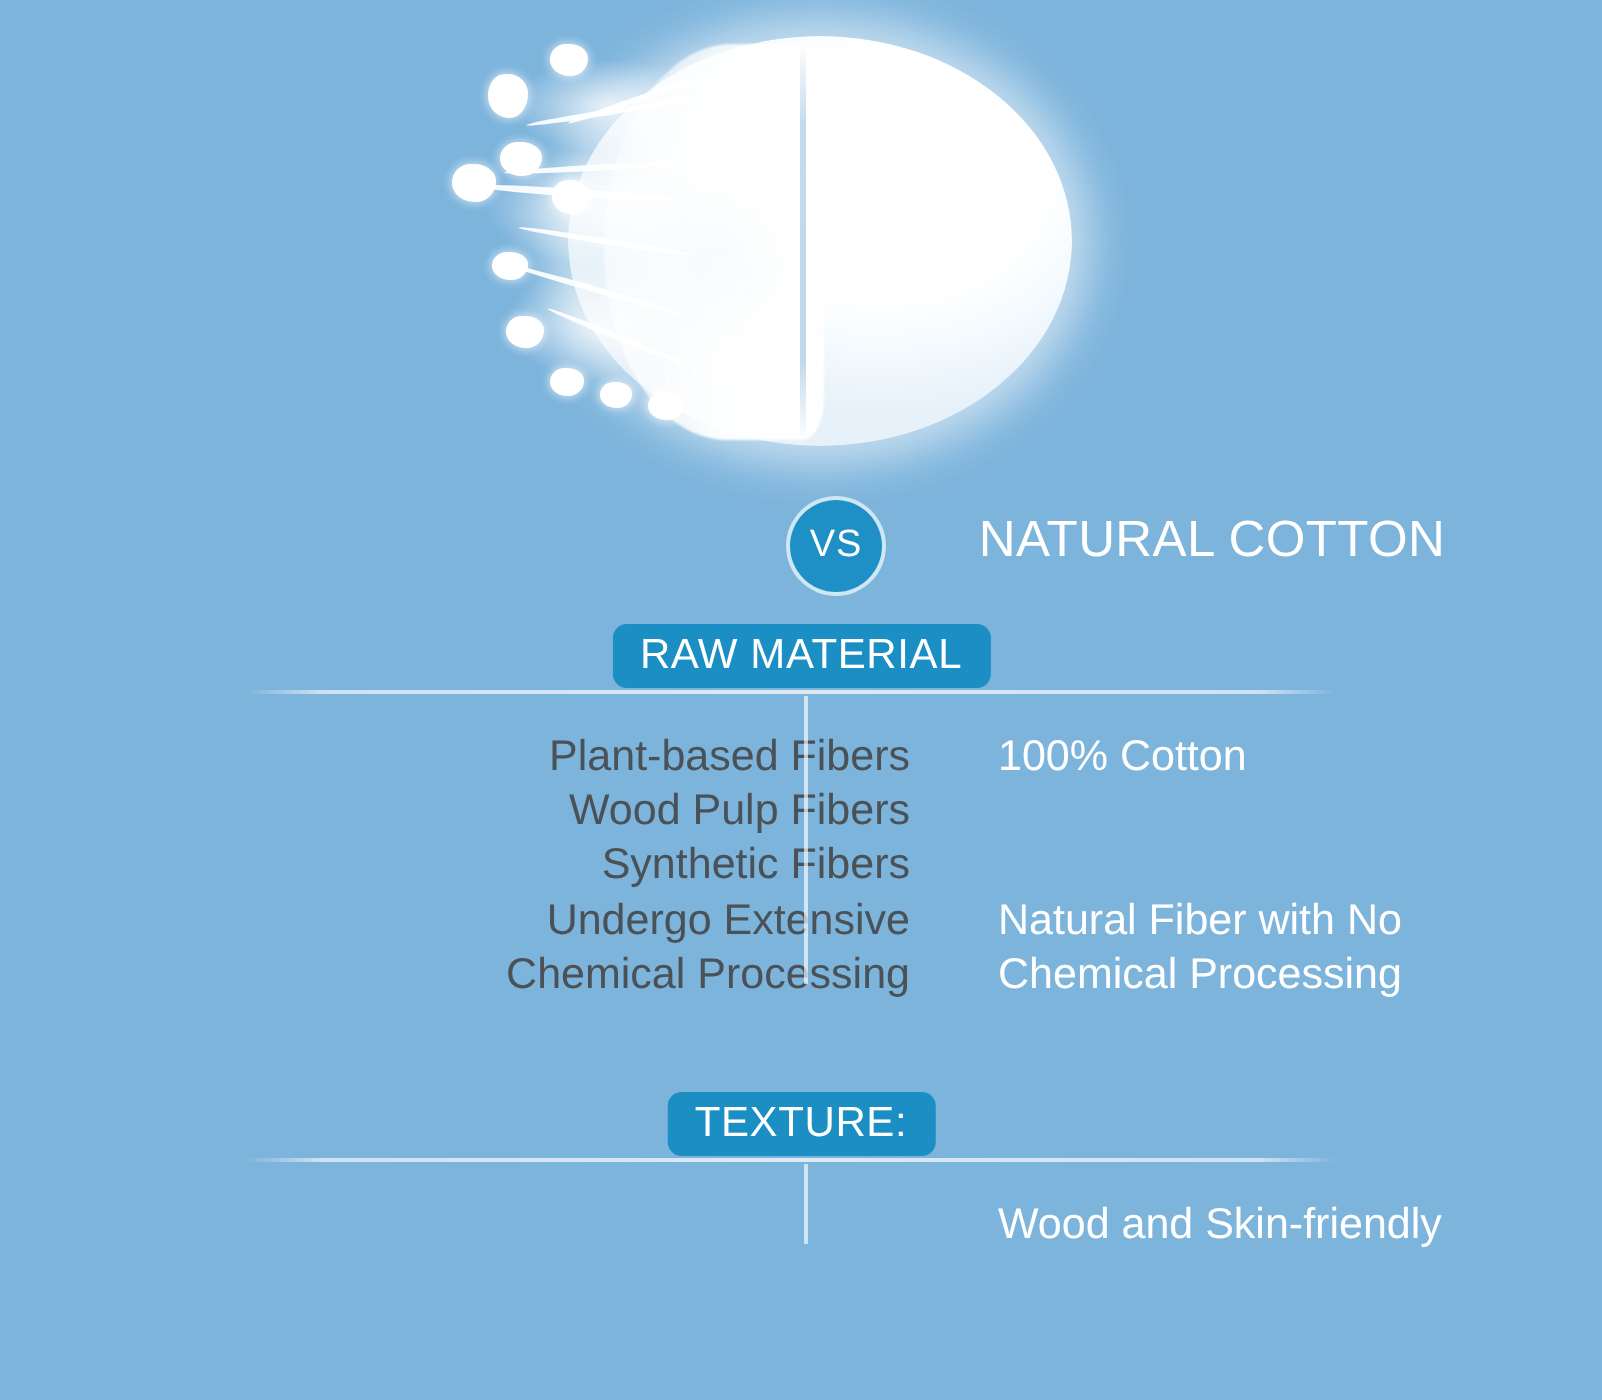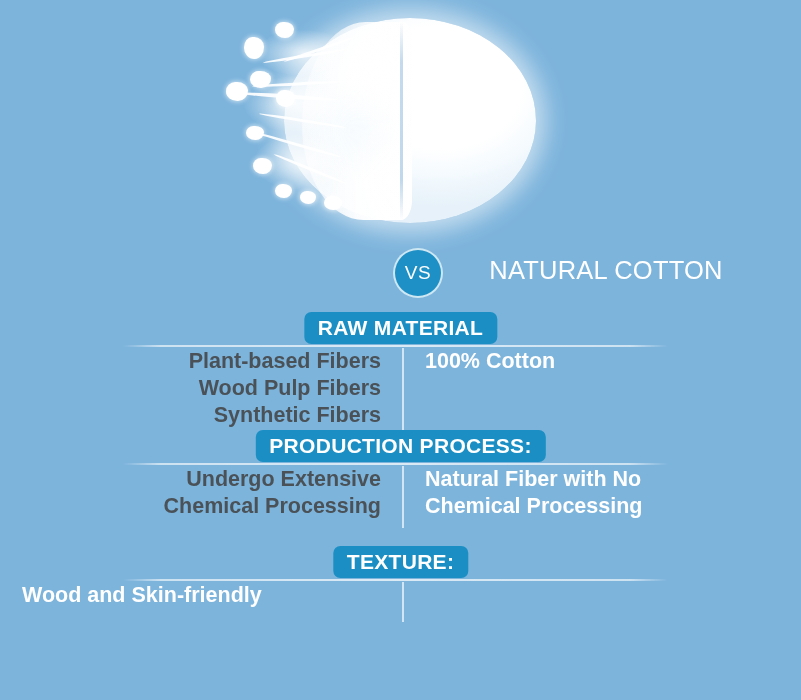--- a/index.html
+++ b/index.html
@@ -147,7 +147,6 @@
     left: 0;
     top: 312px;
     width: 801px;
-    font-weight: bold;
   }
   .section {
     position: relative;

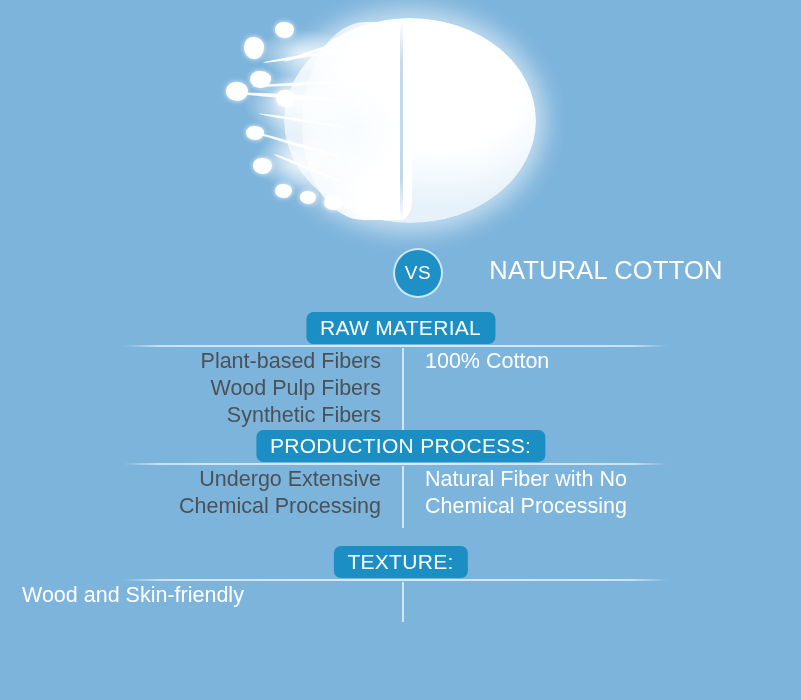--- a/index.html
+++ b/index.html
@@ -189,7 +189,8 @@
     position: relative;
     display: flex;
     align-items: flex-start;
-    padding-top: 0;
+    padding-top: 17px;
+    justify-content: flex-end;
   }
   .col {
     box-sizing: border-box;

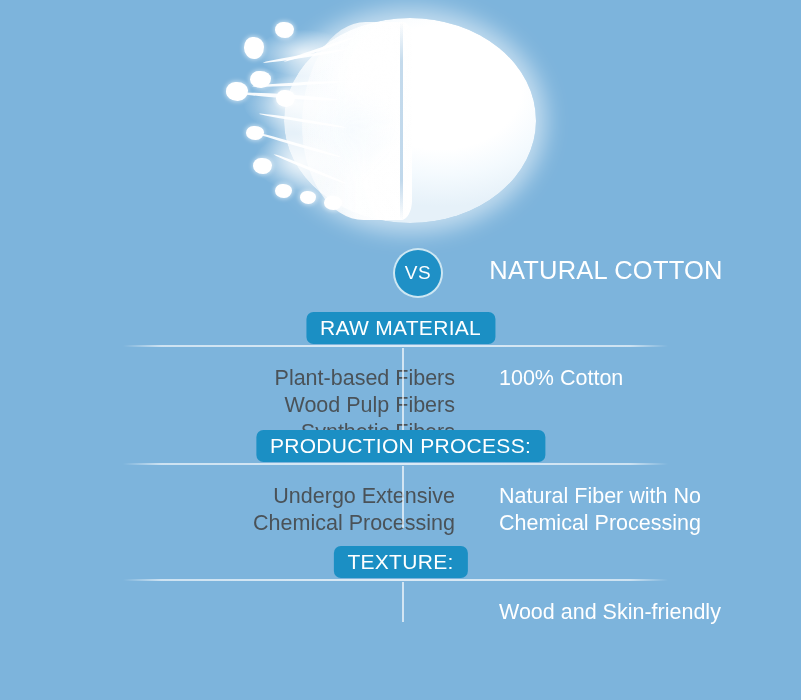--- a/index.html
+++ b/index.html
@@ -276,10 +276,6 @@
     </div>
 
     <div class="section" style="height:116px;">
-      <div class="section-head">
-        <div class="rule"></div>
-        <div class="chip">PRODUCTION PROCESS:</div>
-      </div>
       <div class="section-body">
         <div class="v-divider" style="height:62px;"></div>
         <div class="col col-left">Undergo Extensive

